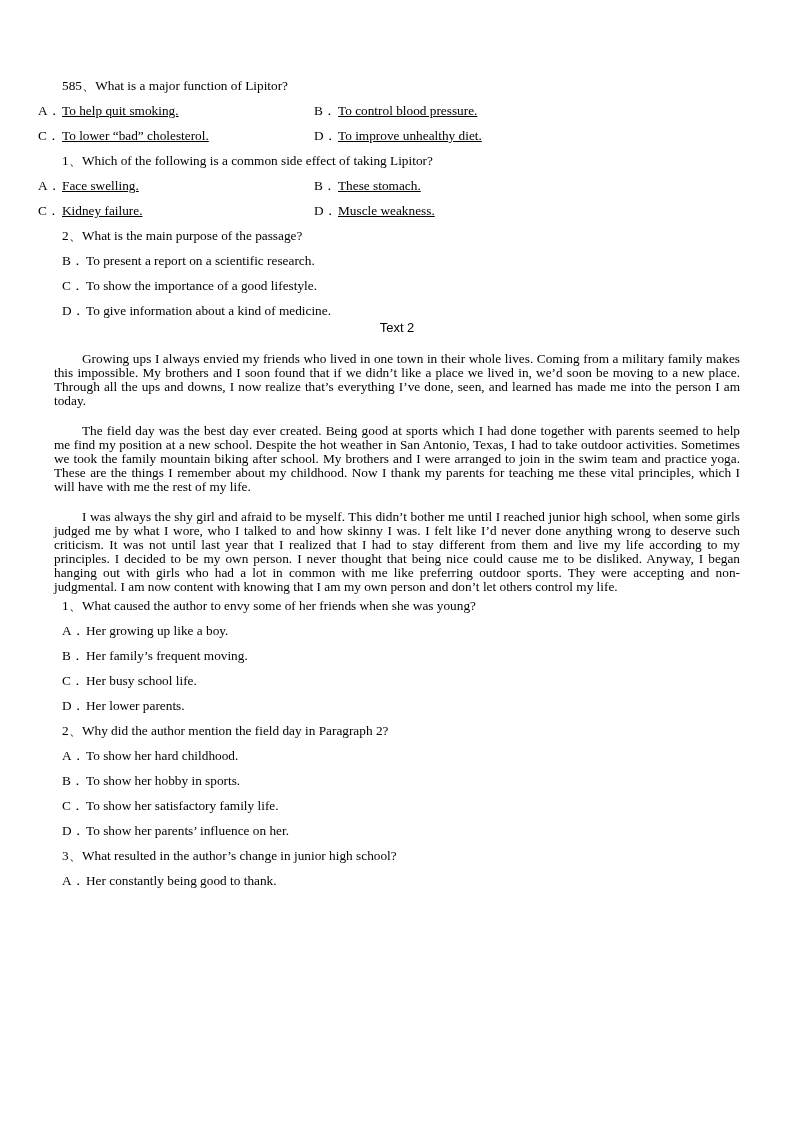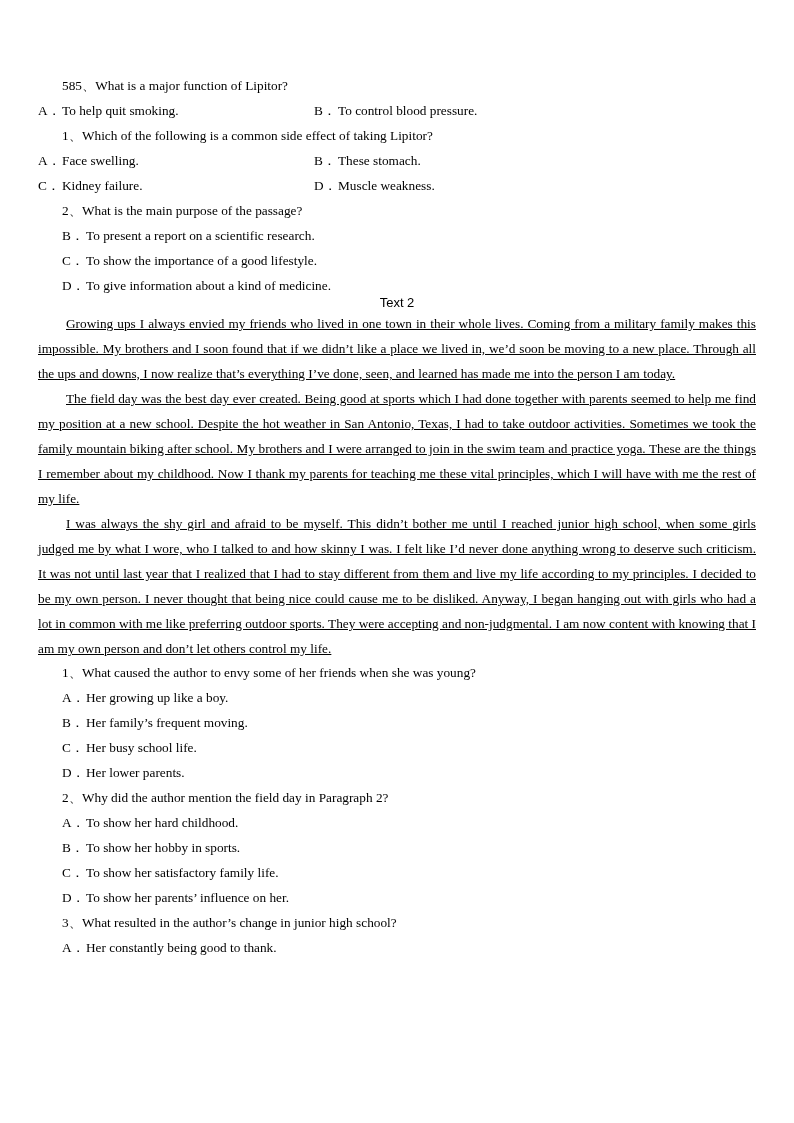--- a/index.html
+++ b/index.html
@@ -10,7 +10,7 @@
     .page { position: absolute; left: 38px; top: 76px; width: 718px; }
     .line { height: 25px; line-height: 19px; white-space: nowrap; margin-left: 24px; }
     .opts2 { display: flex; height: 25px; line-height: 19px; white-space: nowrap; }
-    .opts2 .col { width: 276px; }
+    .opts2 .col { width: 276px; text-decoration: underline; }
     .lbl { display: inline-block; width: 24px; }
     .title {
       font-family: Liberation Sans, sans-serif; font-size: 13px;

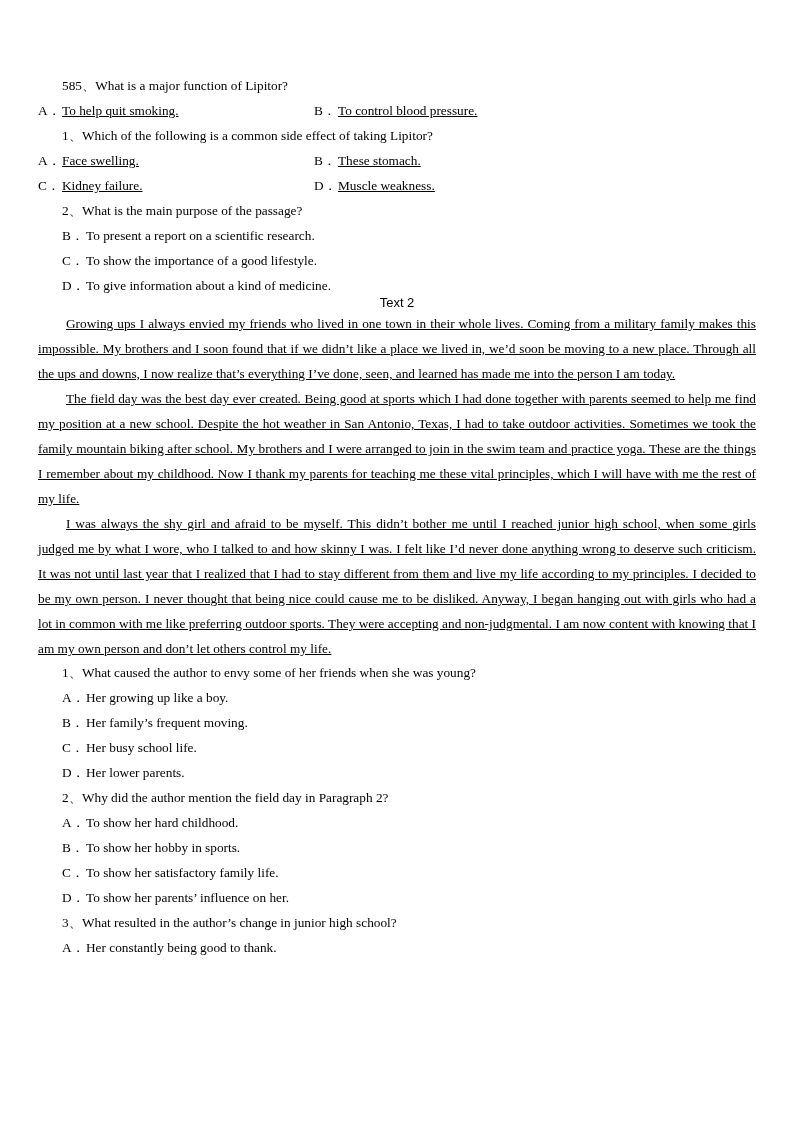--- a/index.html
+++ b/index.html
@@ -33,6 +33,10 @@
   <div class="opts2">
     <div class="col"><span class="lbl">A．</span><span>To help quit smoking.</span></div>
     <div class="col"><span class="lbl">B．</span><span>To control blood pressure.</span></div>
+  </div>
+  <div class="opts2">
+    <div class="col"><span class="lbl">C．</span><span>To lower “bad” cholesterol.</span></div>
+    <div class="col"><span class="lbl">D．</span><span>To improve unhealthy diet.</span></div>
   </div>
 
   <div class="line">

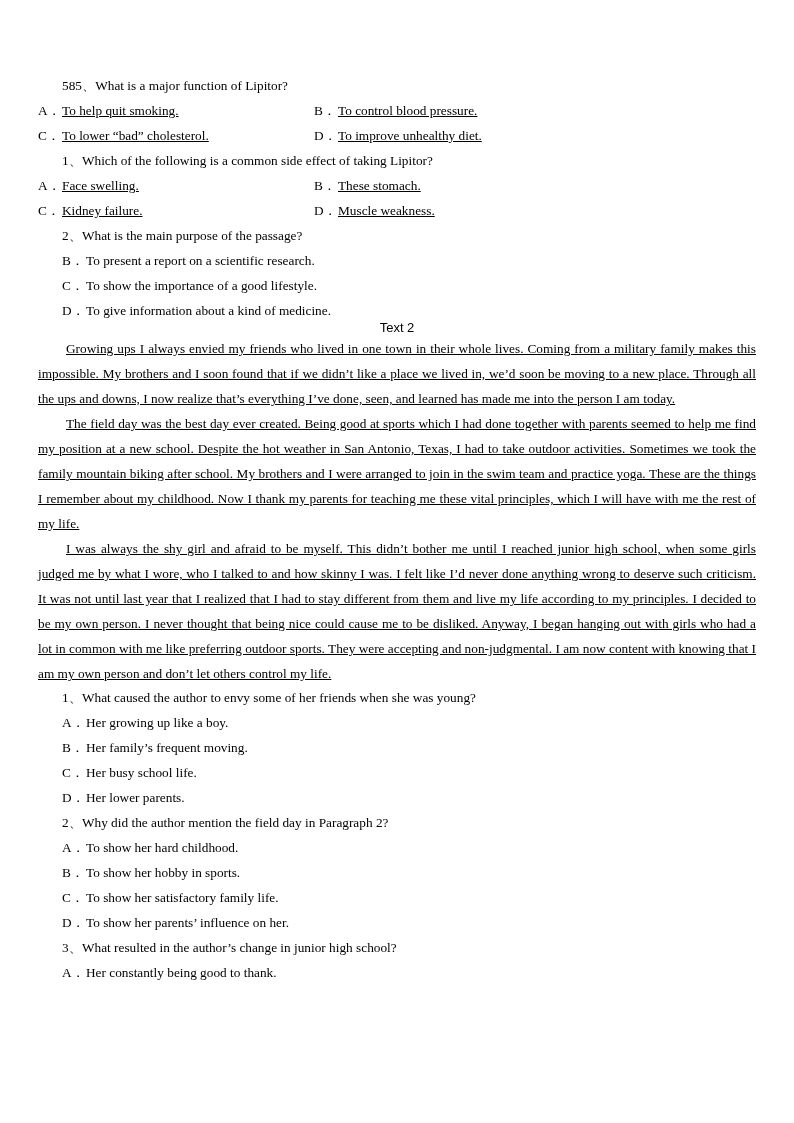--- a/index.html
+++ b/index.html
@@ -17,9 +17,8 @@
       text-align: center; height: 16px; line-height: 16px; margin-top: -1px;
     }
     .para {
-      text-indent: 28px; line-height: 25px; text-align: justify;
-      margin: 0;
-      text-decoration: underline;
+      text-indent: 28px; line-height: 14px; text-align: justify;
+      margin: 16px;
     }
   </style>
 </head>

